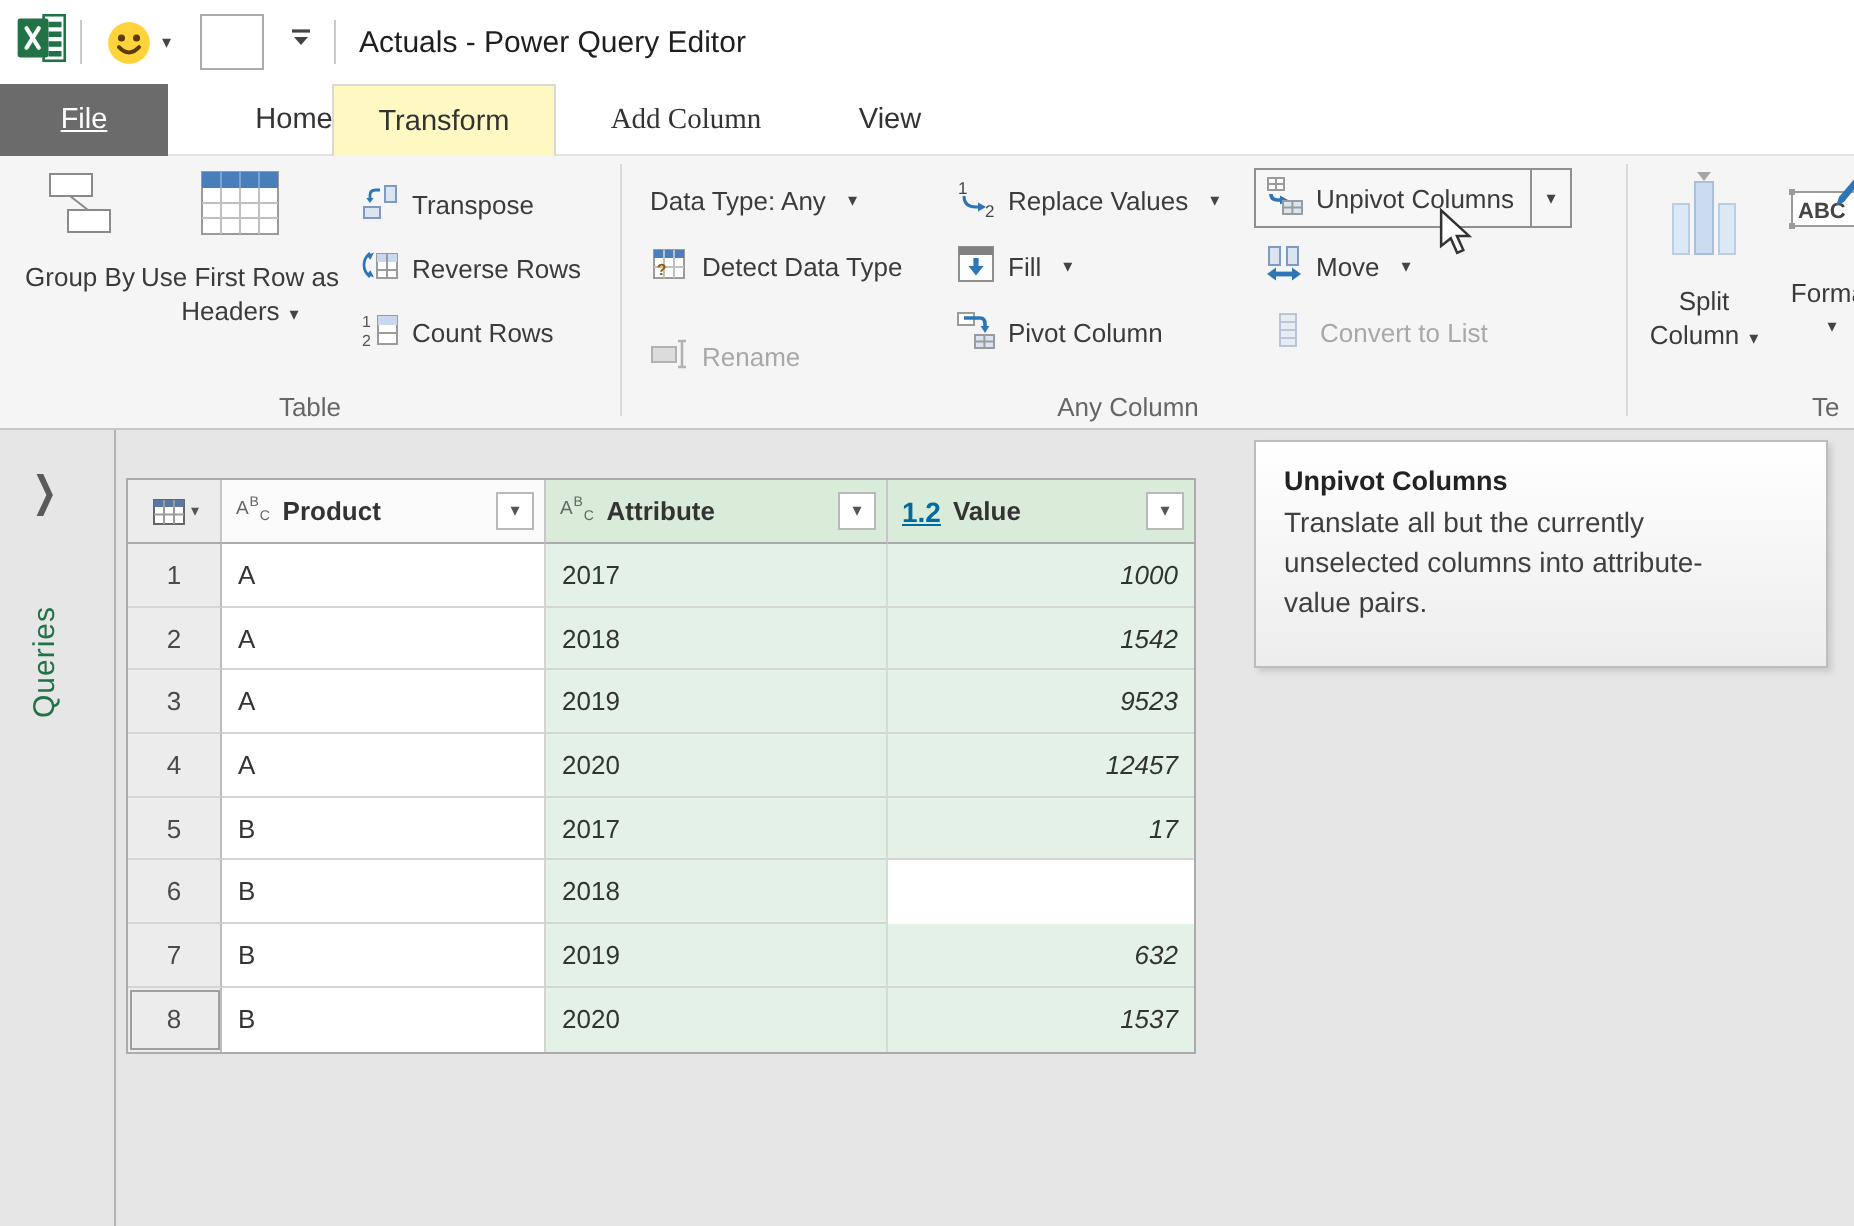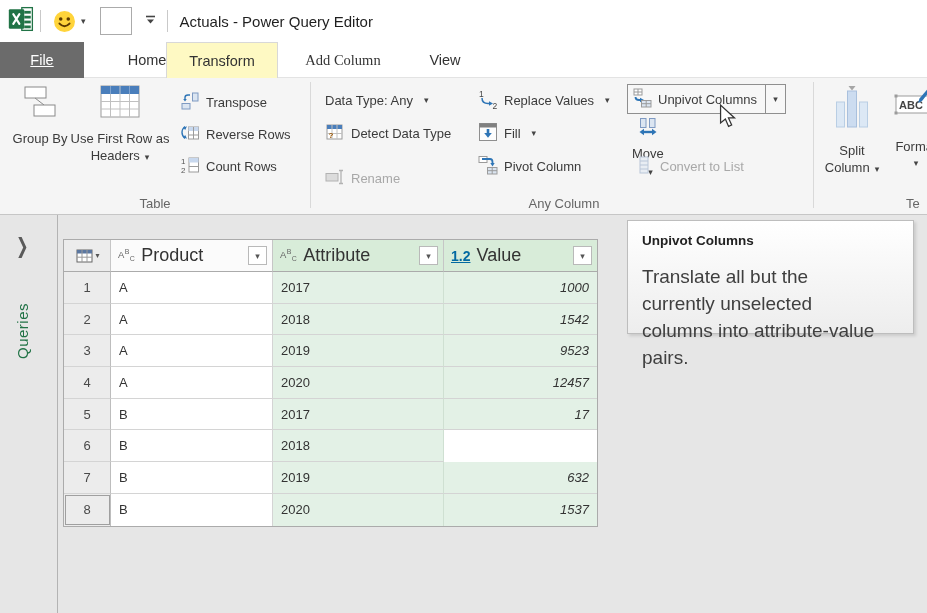--- a/index.html
+++ b/index.html
@@ -280,7 +280,7 @@
     <div id="unpivot-arrow"></div>
   </div>
 
-  <div class="smallbtn caret" style="left:632px;top:39px;flex-direction:column;">
+  <div class="smallbtn caret" style="left:632px;top:39px;">
     <span>
       <svg width="20" height="20" viewBox="0 0 20 20">
         <rect x="2.5" y="1.5" width="5.5" height="9" fill="#dbe5f1" stroke="#7f9ac2"></rect>

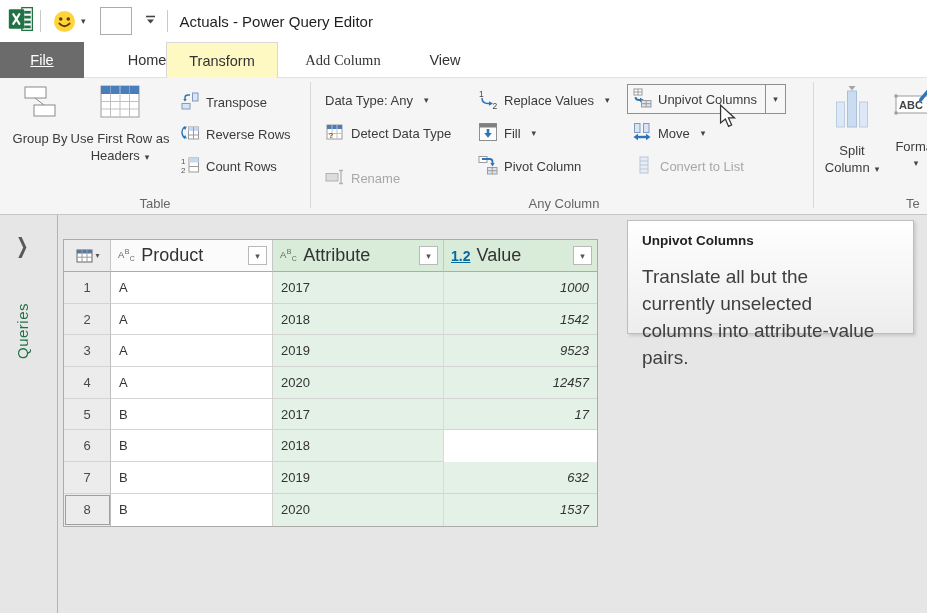--- a/index.html
+++ b/index.html
@@ -59,7 +59,7 @@
   .hc.sel{background:var(--sel-head);}
   #corner-cell{width:47px;justify-content:center;background:#ececec;gap:2px;}
   #corner-cell::after{content:"▾";font-size:8px;color:#555;}
-  .hname{font-weight:normal;color:#333;font-size:18px;margin-left:6px;}
+  .hname{font-weight:bold;color:#333;font-size:13px;margin-left:6px;}
   .htype{color:#666;}
   .htype.t-text{font-size:9.5px;letter-spacing:.4px;}
   .htype.t-text sup{font-size:7px;}

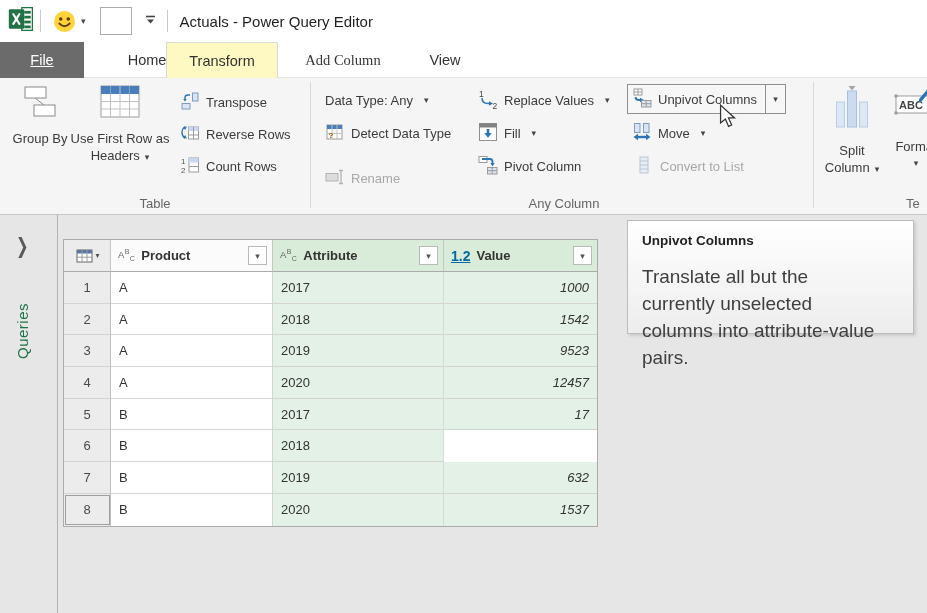--- a/index.html
+++ b/index.html
@@ -84,7 +84,7 @@
   #tooltip{position:absolute;left:627px;top:5px;width:287px;height:114px;border:1px solid #bdbdbd;
     background:linear-gradient(#ffffff,#ededed);box-shadow:2px 2px 3px rgba(0,0,0,.12);padding:12px 14px;}
   #tooltip-title{font-size:13.5px;font-weight:bold;color:#222;}
-  #tooltip-body{margin-top:16px;font-size:19px;line-height:1.42;color:#3f3f3f;width:240px;}
+  #tooltip-body{margin-top:4px;font-size:14px;line-height:1.42;color:#3f3f3f;width:240px;}
 
   #cursor{position:absolute;left:717px;top:104px;z-index:50;}
   svg text{font-family:"Liberation Sans",sans-serif;}

